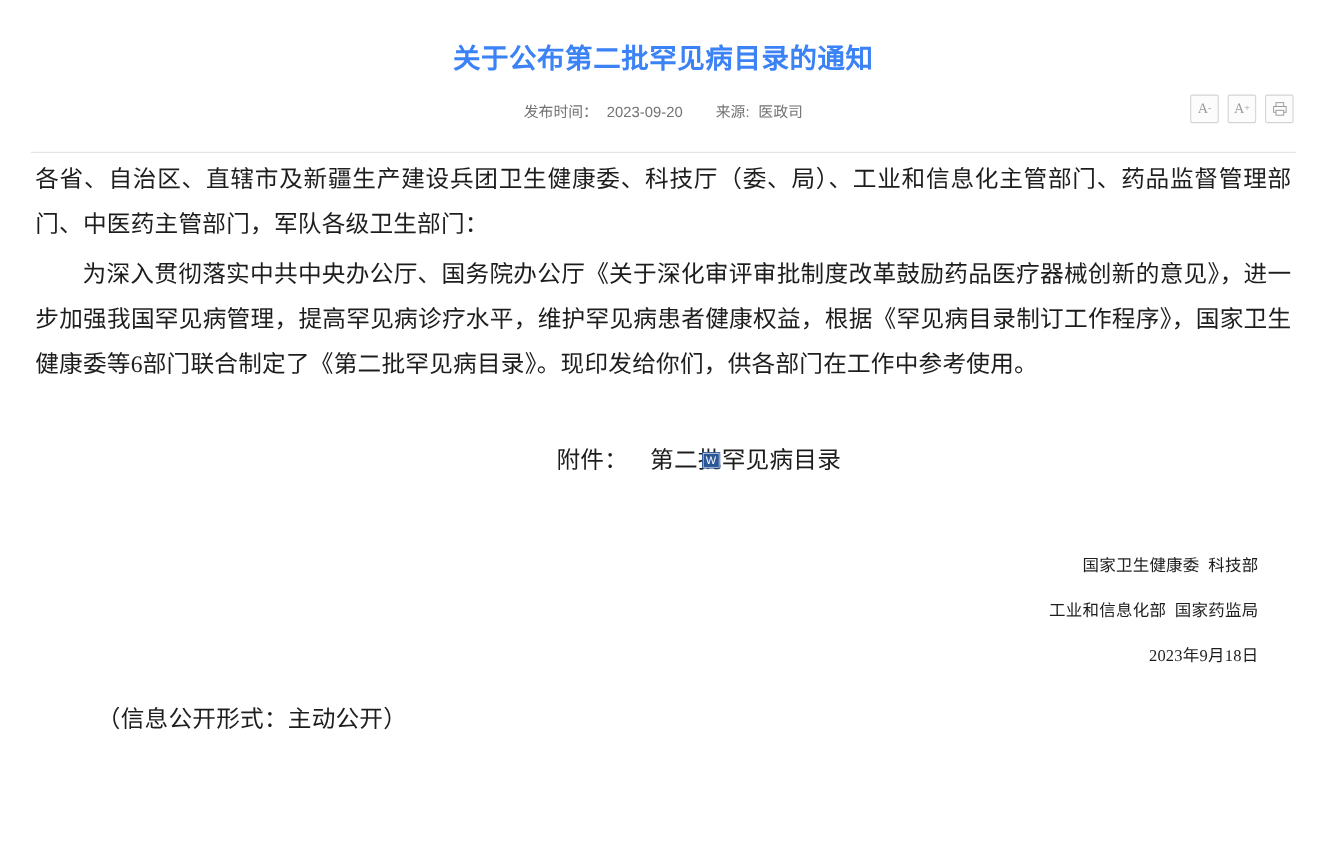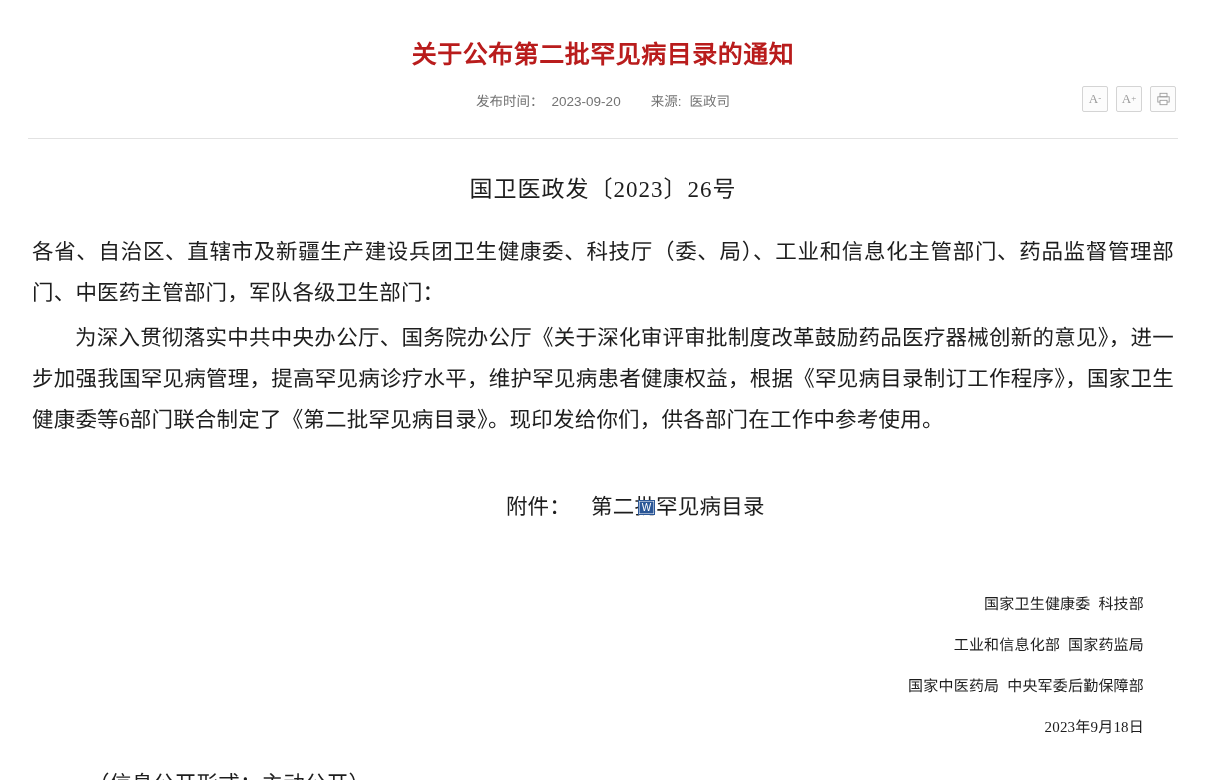--- a/index.html
+++ b/index.html
@@ -27,7 +27,7 @@
     font-family: "Liberation Sans", "DejaVu Sans", sans-serif;
     font-size: 25px;
     font-weight: bold;
-    color: #b91c1c;
+    color: #3b82f6;
     letter-spacing: 0.5px;
     padding-top: 20px;
     line-height: 1.4;

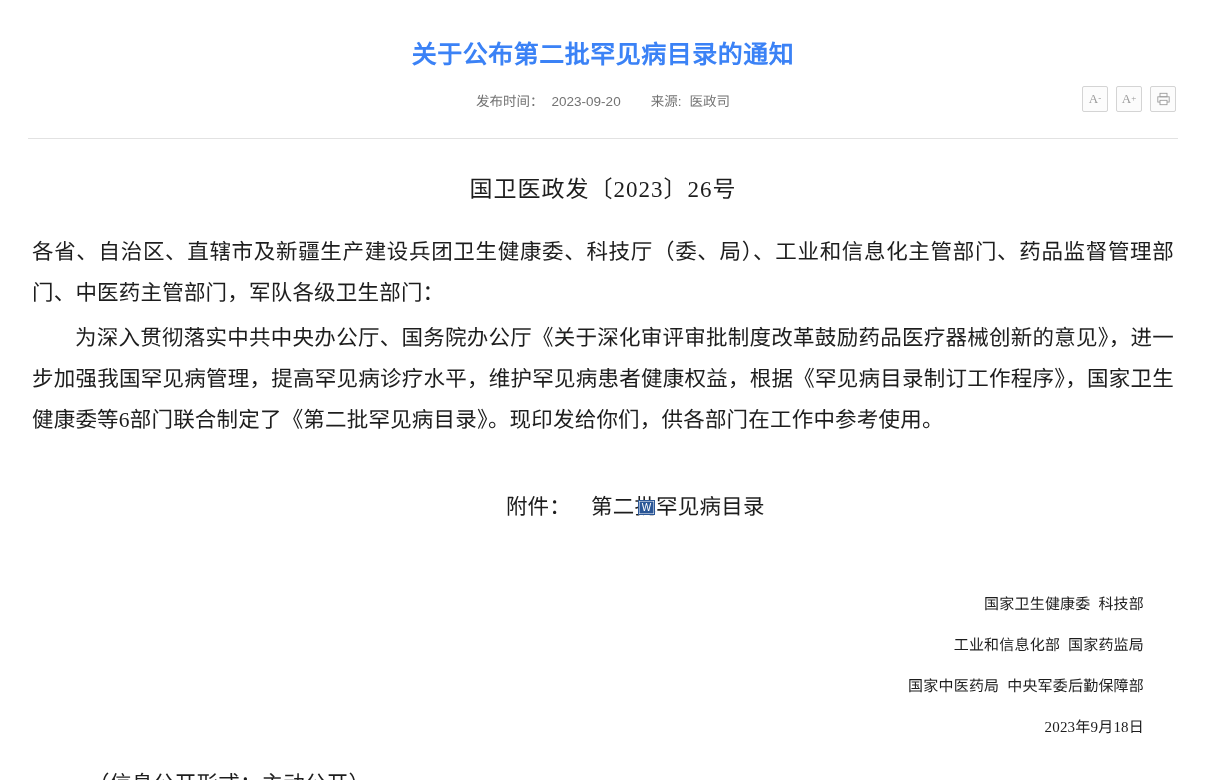--- a/index.html
+++ b/index.html
@@ -175,7 +175,6 @@
 
   <div class="content">
 
-    <div class="doc-number">国卫医政发〔2023〕26号</div>
 
     <p class="para">各省、自治区、直辖市及新疆生产建设兵团卫生健康委、科技厅（委、局）、工业和信息化主管部门、药品监督管理部门、中医药主管部门，军队各级卫生部门：</p>
     <p class="para indent">为深入贯彻落实中共中央办公厅、国务院办公厅《关于深化审评审批制度改革鼓励药品医疗器械创新的意见》，进一步加强我国罕见病管理，提高罕见病诊疗水平，维护罕见病患者健康权益，根据《罕见病目录制订工作程序》，国家卫生健康委等6部门联合制定了《第二批罕见病目录》。现印发给你们，供各部门在工作中参考使用。</p>

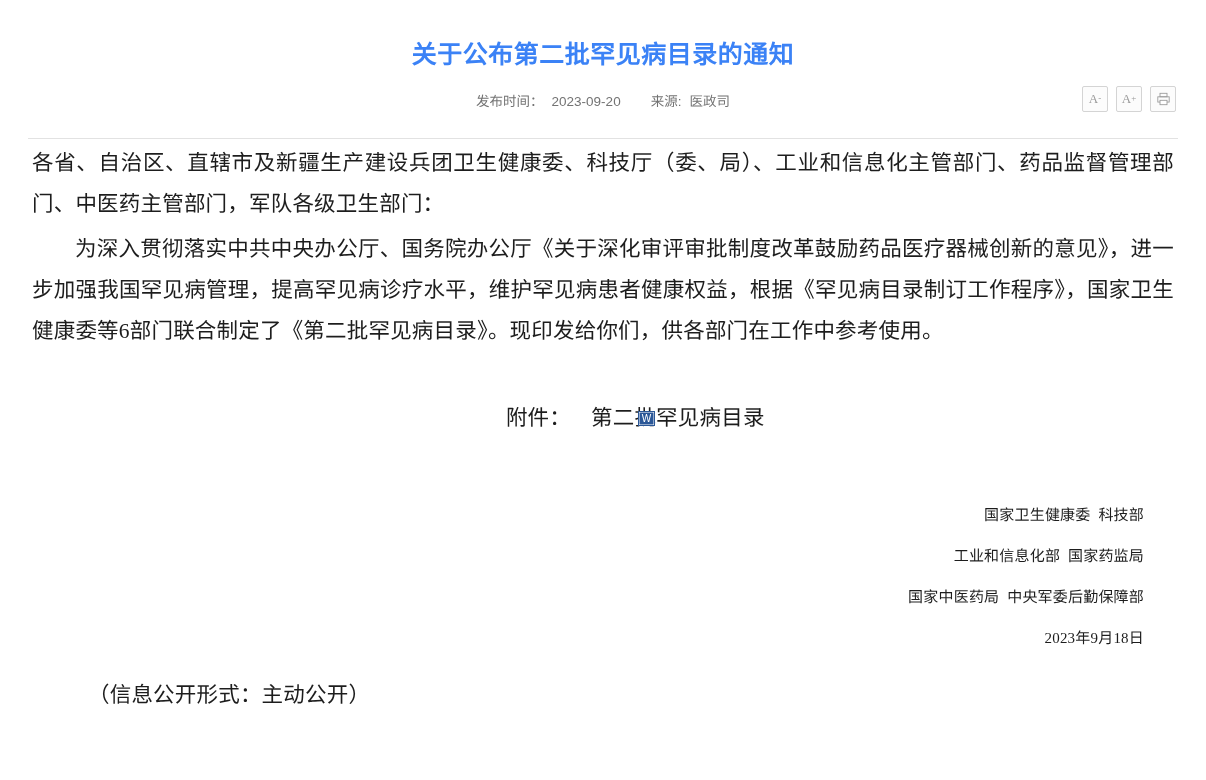--- a/index.html
+++ b/index.html
@@ -190,7 +190,6 @@
     <div class="signoff">
       <div>国家卫生健康委  科技部</div>
       <div>工业和信息化部  国家药监局</div>
-      <div>国家中医药局  中央军委后勤保障部</div>
       <div>2023年9月18日</div>
     </div>
 

